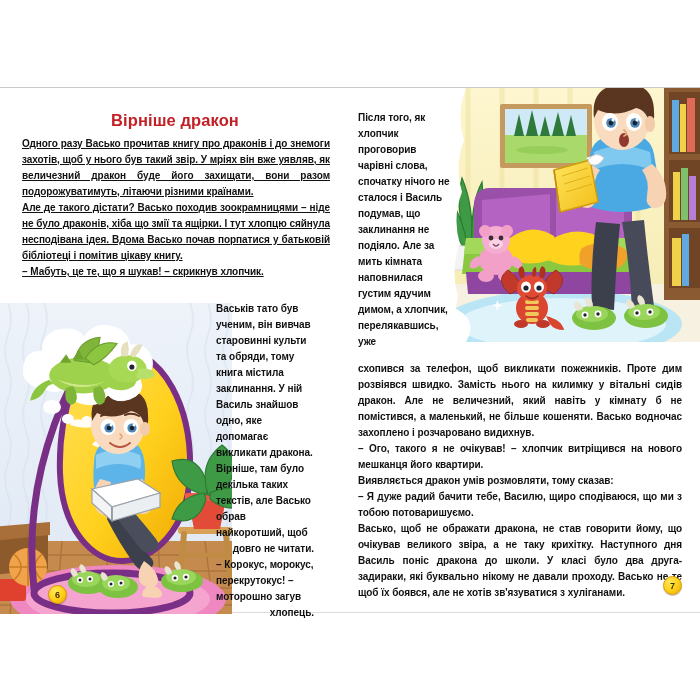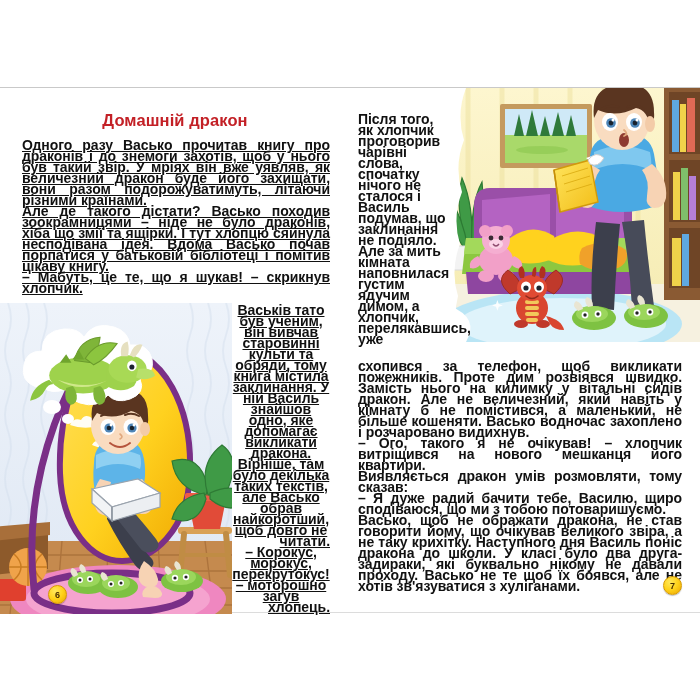--- a/index.html
+++ b/index.html
@@ -298,7 +298,7 @@
       </svg>
     </div>
 
-    <h1 id="title">Домашній дракон</h1>
+    <h1 id="title">Вірніше дракон</h1>
 
     <p class="story" id="left-body">    Одного разу Васько прочитав книгу про драконів і до знемоги захотів, щоб у нього був такий звір. У мріях він вже уявляв, як величезний дракон буде його захищати, вони разом подорожуватимуть, літаючи різними країнами.
     Але де такого дістати? Васько походив зоокрамницями – ніде не було драконів, хіба що змії та ящірки. І тут хлопцю сяйнула несподівана ідея. Вдома Васько почав порпатися у батьковій бібліотеці і помітив цікаву книгу.

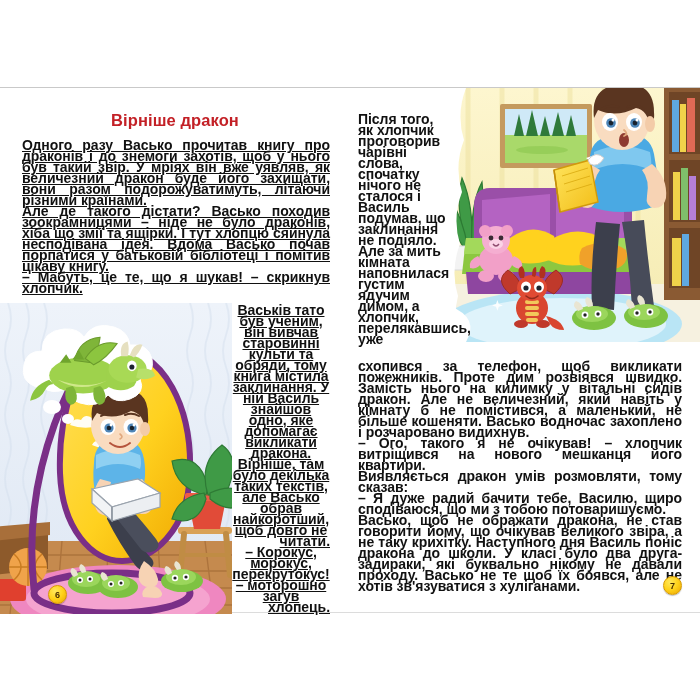--- a/index.html
+++ b/index.html
@@ -26,8 +26,8 @@
   
   .story{
     position:absolute;
-    font-size:14px;
-    line-height:11px;
+    font-size:10px;
+    line-height:16px;
     color:#111111;
     font-weight:700;
     letter-spacing:-0.05px;

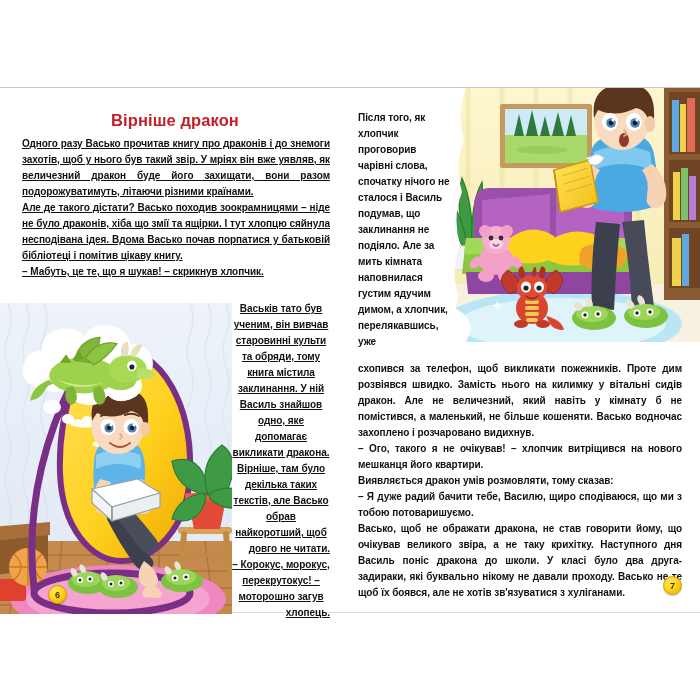--- a/index.html
+++ b/index.html
@@ -48,10 +48,9 @@
   #left-body{left:22px;top:38px;width:308px;text-decoration:underline;}
   
   #left-narrow{
-    left:232px;top:203px;width:98px;
-    text-align:center;
+    left:216px;top:203px;width:98px;
+    text-align:left;
     text-align-last:right;
-    text-decoration:underline;
   }
 
   

